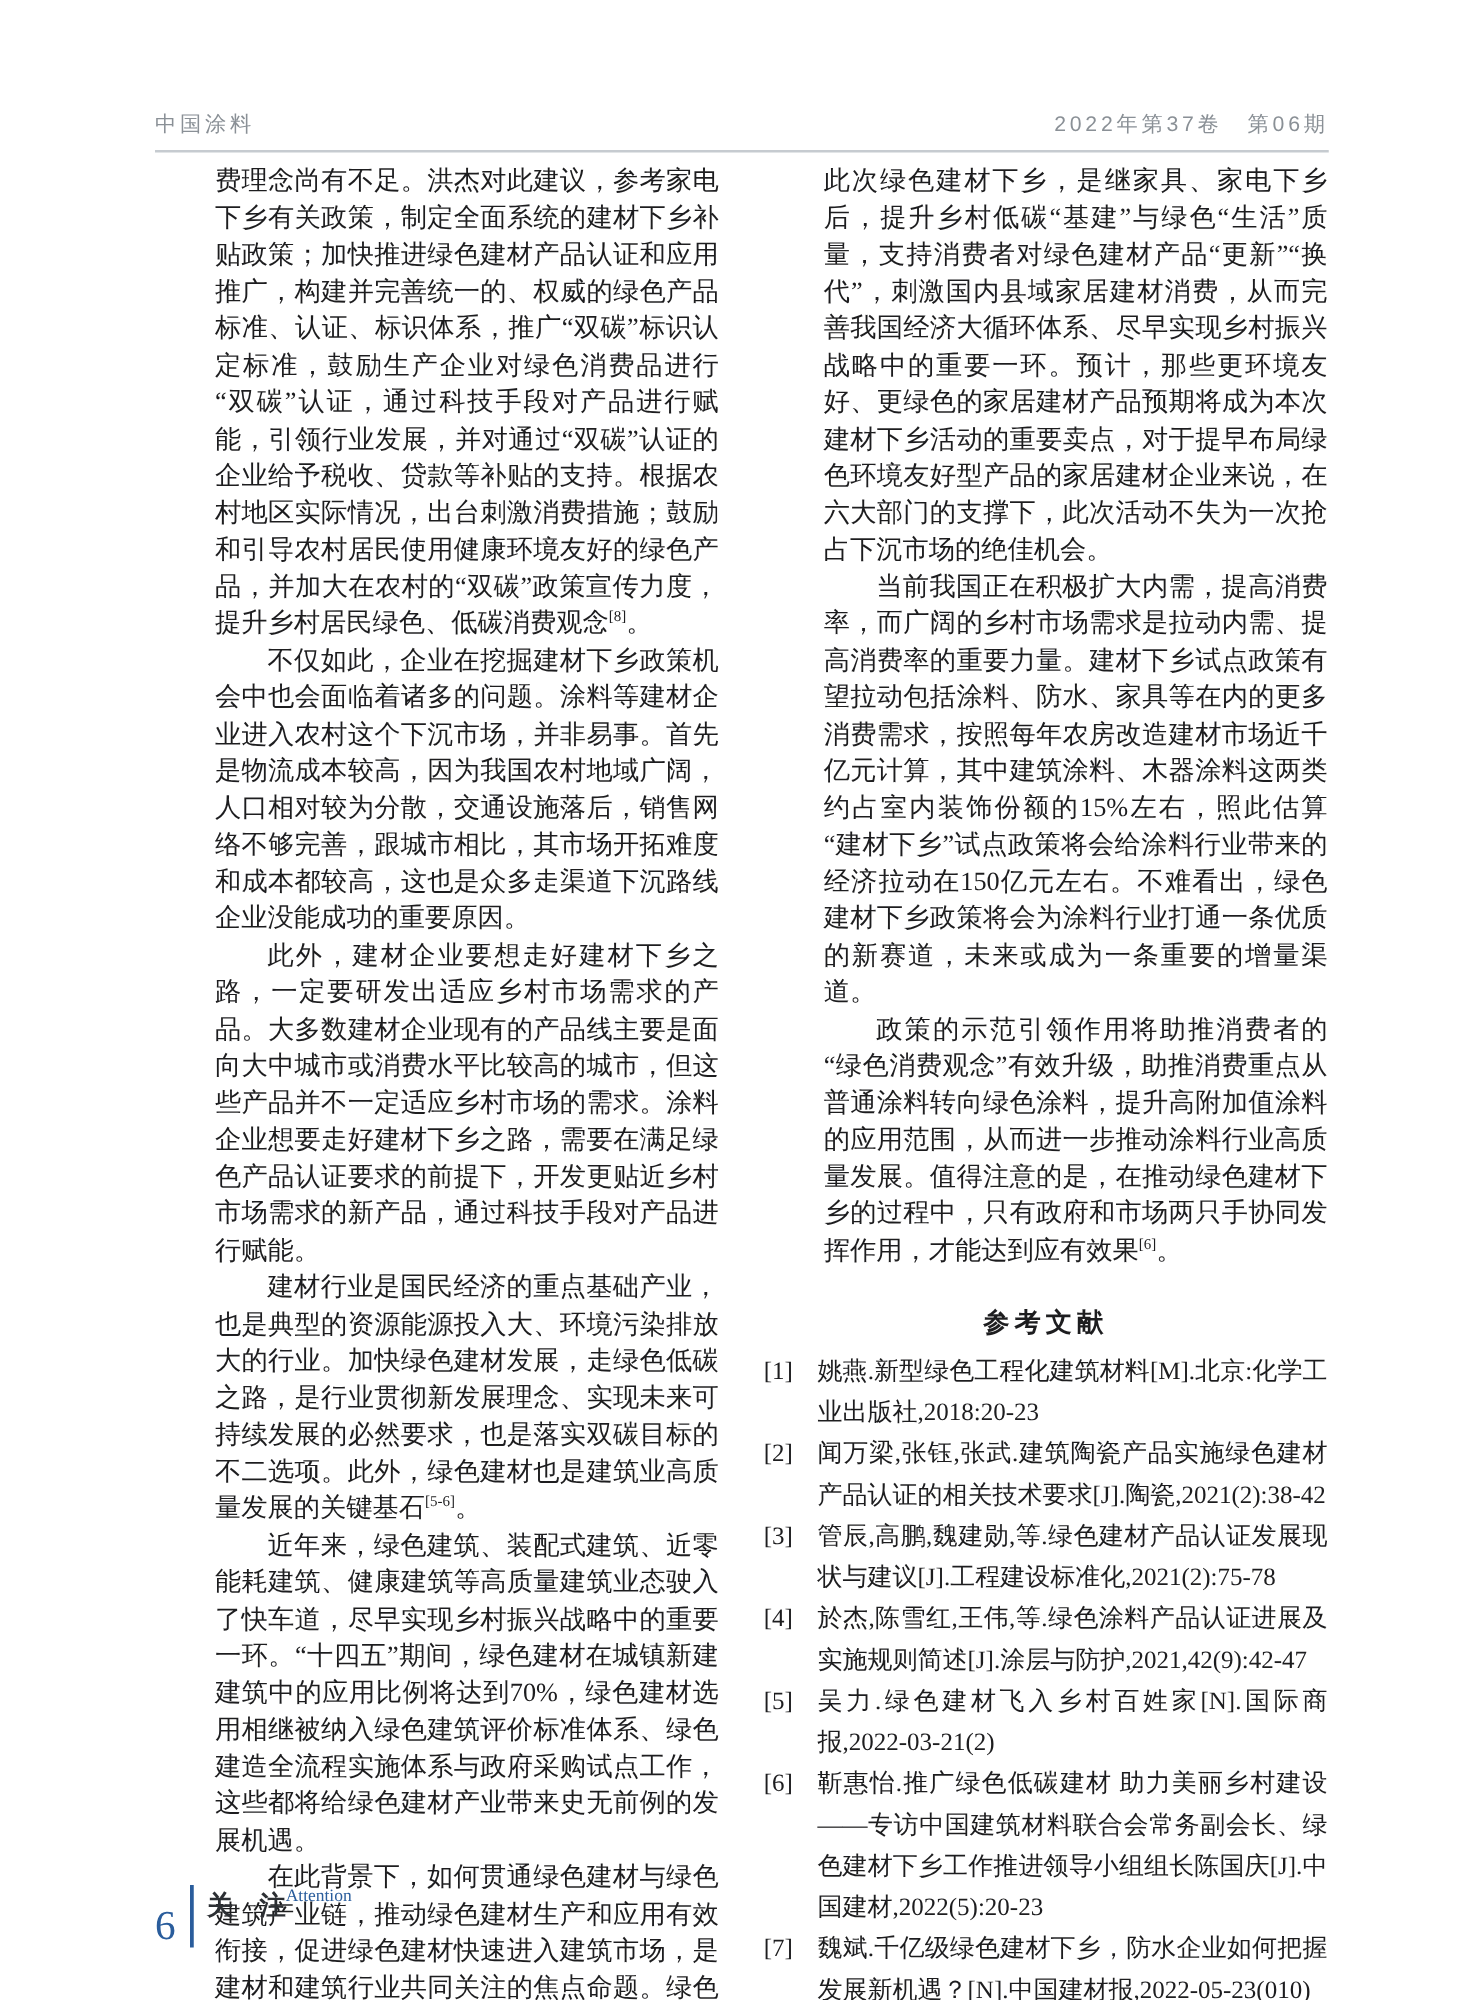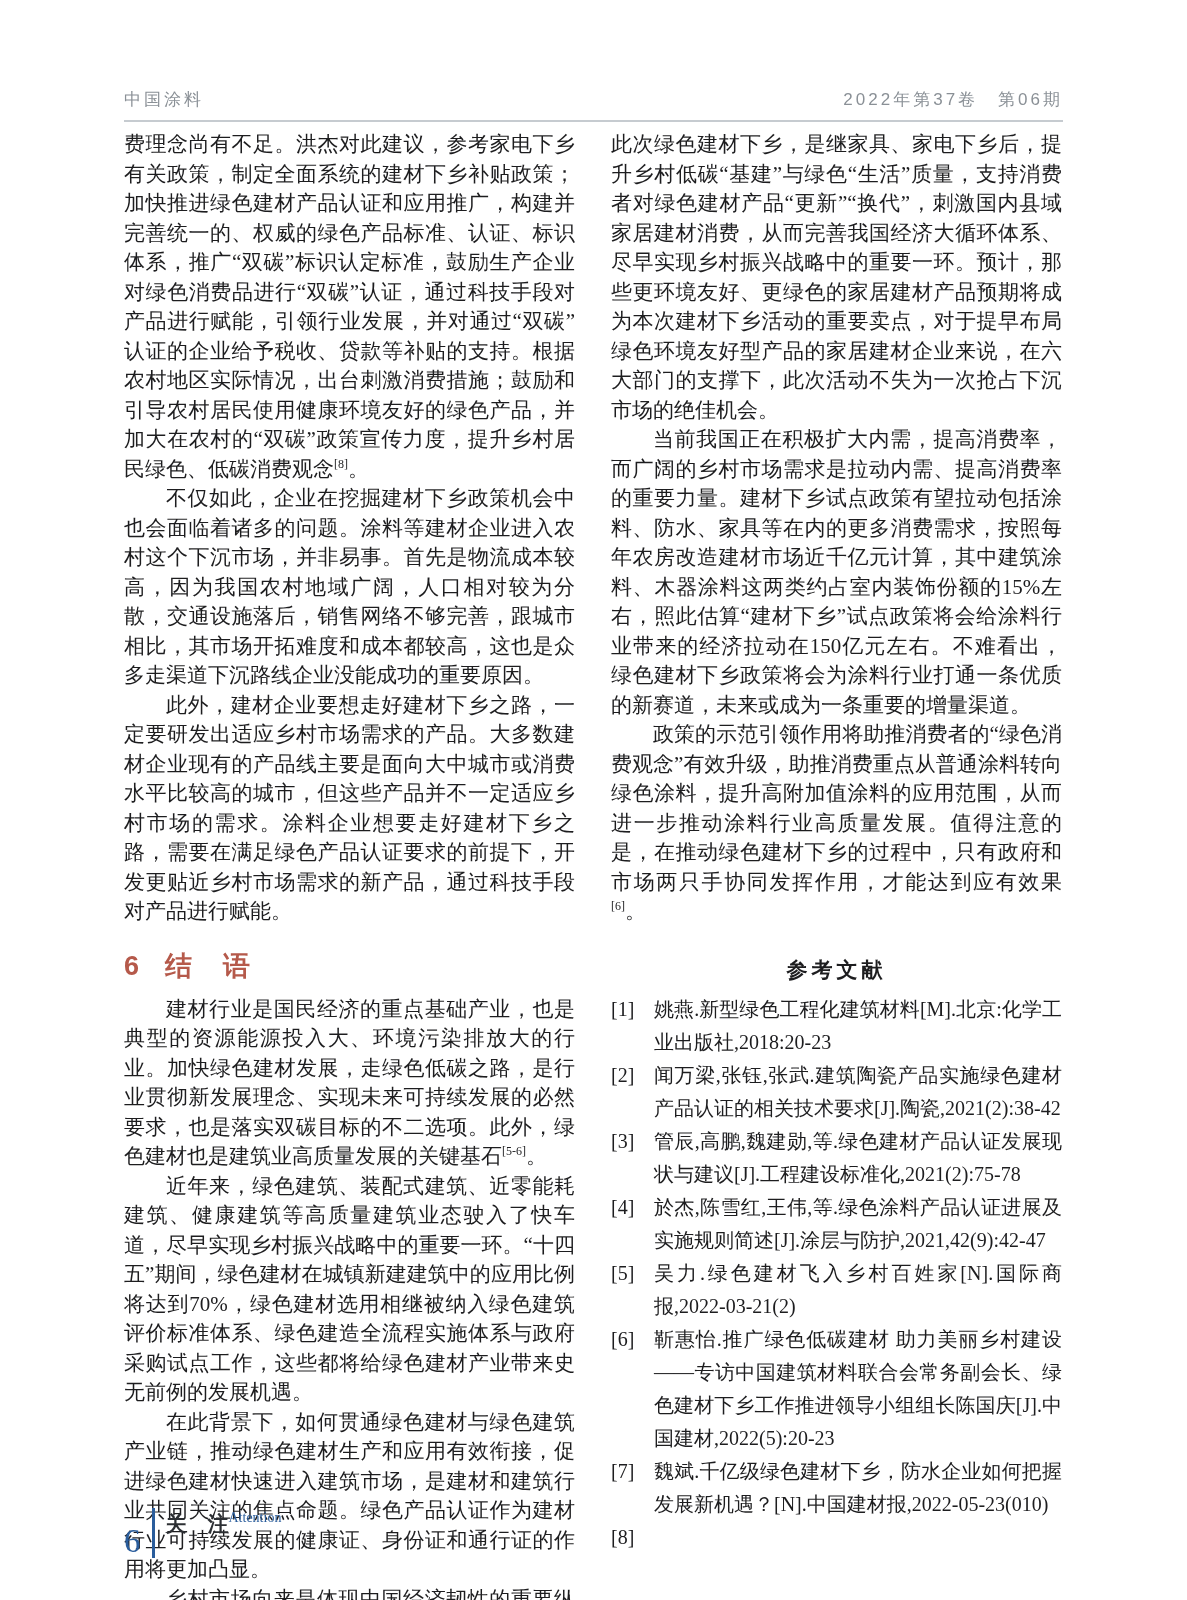--- a/index.html
+++ b/index.html
@@ -25,7 +25,7 @@
   
   .columns { position:absolute; top:130px; left:124px; width:939px; display:flex; gap:36px; }
   .col { width:451px; }
-  .body-p { font-size:21px; line-height:29.5px; text-align:justify; text-indent:2em; }
+  .body-p { font-size:21px; line-height:29.5px; text-align:justify; text-indent:2em;margin-left:48px; }
   .body-p.no-indent { text-indent:0; }
   sup.cite { font-size:12px; line-height:0; vertical-align:super; }
 

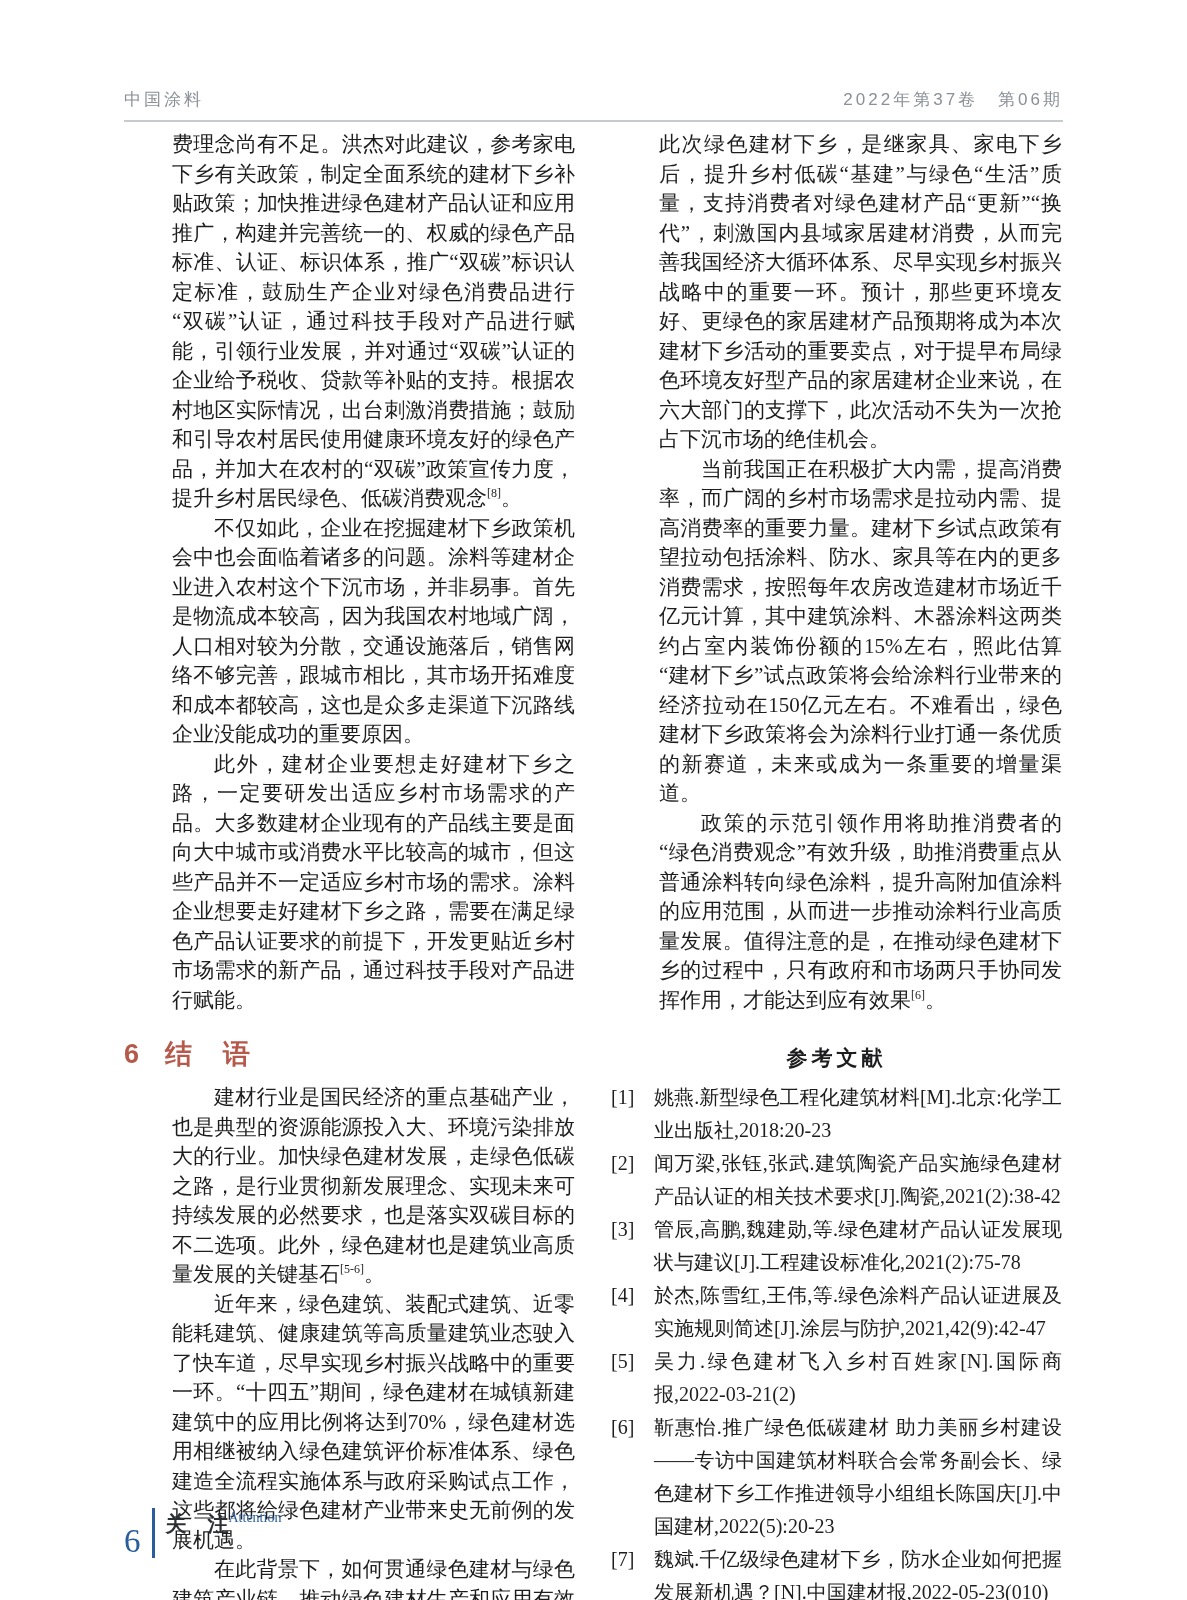--- a/index.html
+++ b/index.html
@@ -73,9 +73,6 @@
       <p class="body-p">不仅如此，企业在挖掘建材下乡政策机会中也会面临着诸多的问题。涂料等建材企业进入农村这个下沉市场，并非易事。首先是物流成本较高，因为我国农村地域广阔，人口相对较为分散，交通设施落后，销售网络不够完善，跟城市相比，其市场开拓难度和成本都较高，这也是众多走渠道下沉路线企业没能成功的重要原因。</p>
       <p class="body-p">此外，建材企业要想走好建材下乡之路，一定要研发出适应乡村市场需求的产品。大多数建材企业现有的产品线主要是面向大中城市或消费水平比较高的城市，但这些产品并不一定适应乡村市场的需求。涂料企业想要走好建材下乡之路，需要在满足绿色产品认证要求的前提下，开发更贴近乡村市场需求的新产品，通过科技手段对产品进行赋能。</p>
 
-      <h2 class="section-heading">
-        <span class="sec-num">6</span><span>结　语</span>
-      </h2>
 
       <p class="body-p"><span>建材行业是国民经济的重点基础产业，也是典型的资源能源投入大、环境污染排放大的行业。加快绿色建材发展，走绿色低碳之路，是行业贯彻新发展理念、实现未来可持续发展的必然要求，也是落实双碳目标的不二选项。此外，绿色建材也是建筑业高质量发展的关键基石</span><sup class="cite">[5-6]</sup><span>。</span></p>
       <p class="body-p">近年来，绿色建筑、装配式建筑、近零能耗建筑、健康建筑等高质量建筑业态驶入了快车道，尽早实现乡村振兴战略中的重要一环。“十四五”期间，绿色建材在城镇新建建筑中的应用比例将达到70%，绿色建材选用相继被纳入绿色建筑评价标准体系、绿色建造全流程实施体系与政府采购试点工作，这些都将给绿色建材产业带来史无前例的发展机遇。</p>

